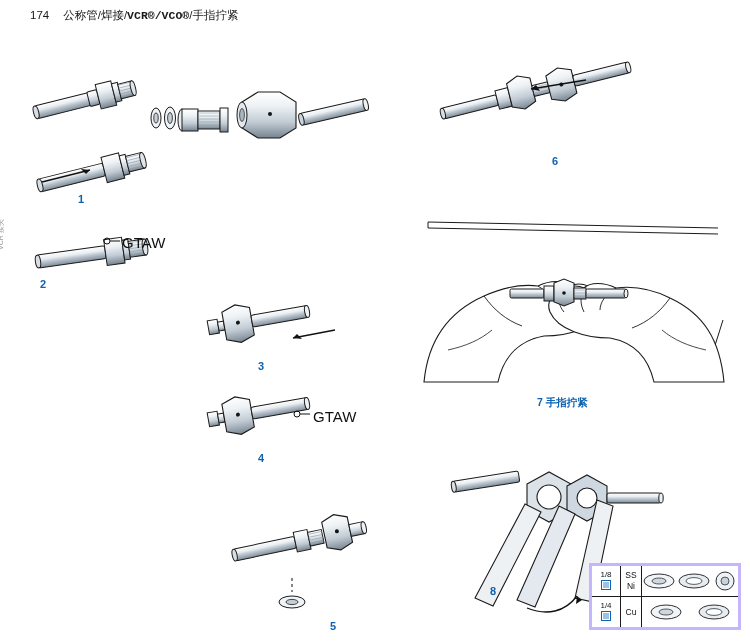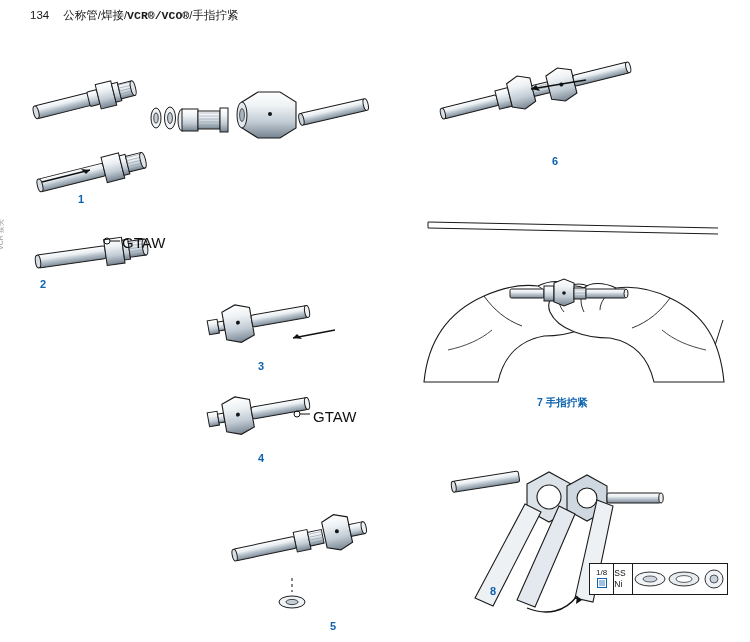--- a/index.html
+++ b/index.html
@@ -133,7 +133,7 @@
 <div class="page">
 
   <div class="header">
-    <span class="pageno">134</span><span>公称管/焊接/</span><span class="bold">VCR®/VCO®</span><span>/手指拧紧</span>
+    <span class="pageno">174</span><span>公称管/焊接/</span><span class="bold">VCR®/VCO®</span><span>/手指拧紧</span>
   </div>
 
 

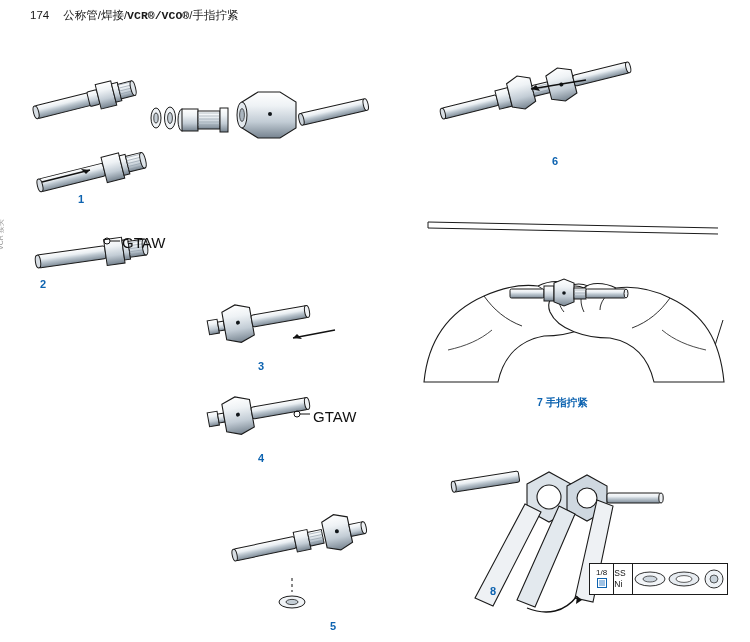--- a/index.html
+++ b/index.html
@@ -84,8 +84,8 @@
     position: absolute;
     left: 589px;
     top: 563px;
-    width: 139px;
-    border: 1px solid #c4b5fd;
+    width: 152px;
+    border: 3px solid #c4b5fd;
     border-collapse: collapse;
     background: #fff;
   }

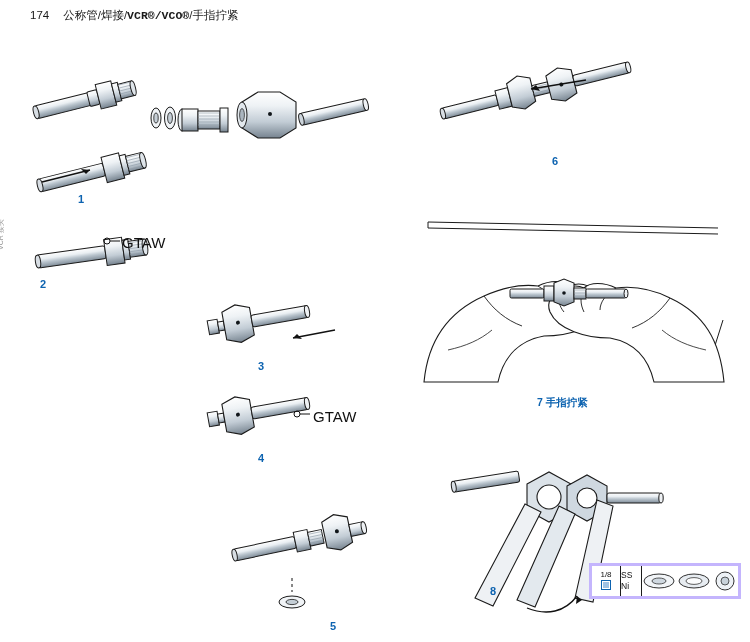--- a/index.html
+++ b/index.html
@@ -118,6 +118,7 @@
   }
   .gt-mat {
     width: 20px;
+    text-align: center;
     font-size: 8.5px;
     line-height: 1.25;
     color: #111;

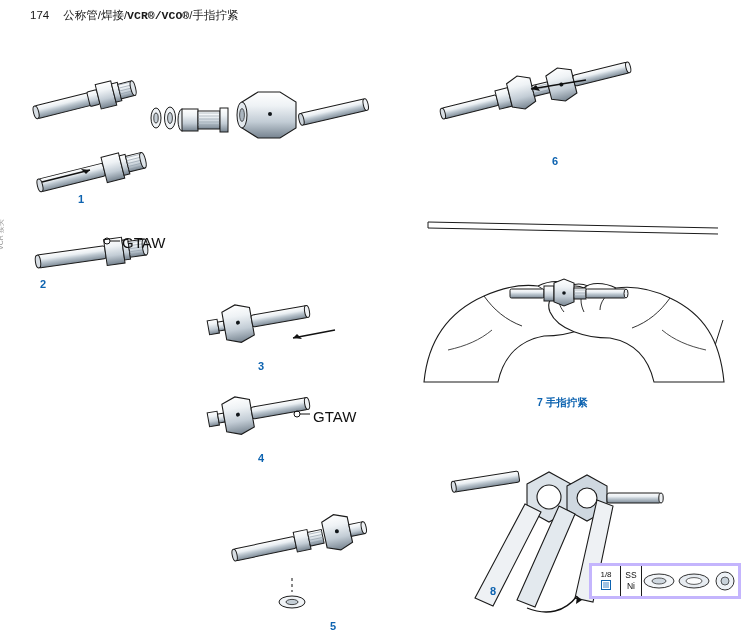--- a/index.html
+++ b/index.html
@@ -412,6 +412,27 @@
           </div>
         </td>
       </tr>
+      <tr>
+        <td class="gt-size">
+          <span class="frac">1/4</span>
+          <span class="sqicon"></span>
+        </td>
+        <td class="gt-mat">
+          <div>Cu</div>
+        </td>
+        <td class="gt-pics">
+          <div class="pics-row">
+            <svg width="34" height="20" viewBox="0 0 34 20">
+              <ellipse cx="17" cy="10" rx="15" ry="7" fill="#f2f5f8" stroke="#1b1b1b" stroke-width=".9"></ellipse>
+              <ellipse cx="17" cy="10" rx="7" ry="3" fill="#cfd8e0" stroke="#1b1b1b" stroke-width=".7"></ellipse>
+            </svg>
+            <svg width="34" height="20" viewBox="0 0 34 20">
+              <ellipse cx="17" cy="10" rx="15" ry="7" fill="#e7ecf1" stroke="#1b1b1b" stroke-width=".9"></ellipse>
+              <ellipse cx="17" cy="10" rx="8" ry="3.4" fill="#fbfcfd" stroke="#1b1b1b" stroke-width=".7"></ellipse>
+            </svg>
+          </div>
+        </td>
+      </tr>
     </tbody>
   </table>
 

